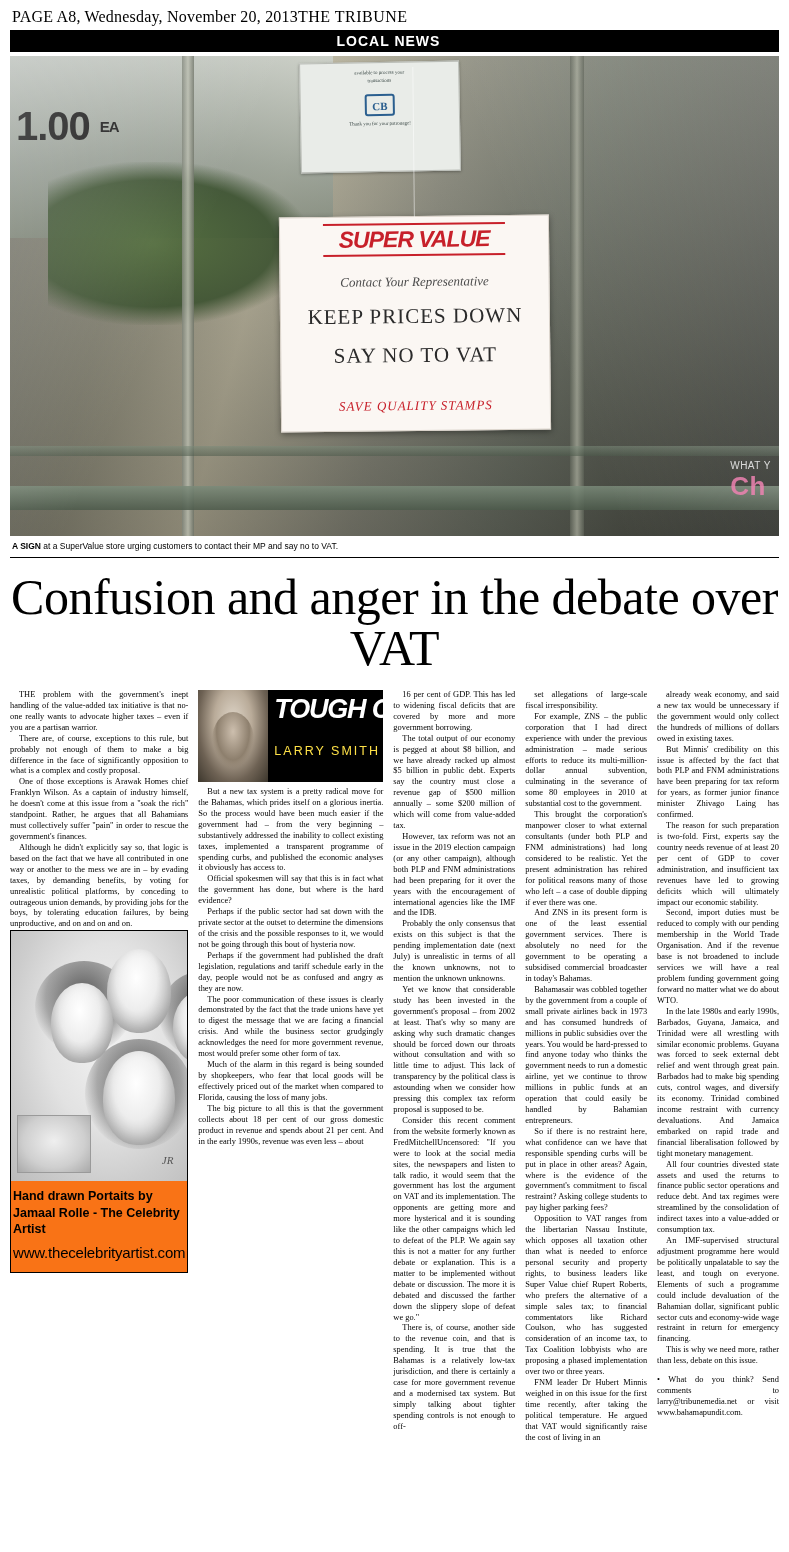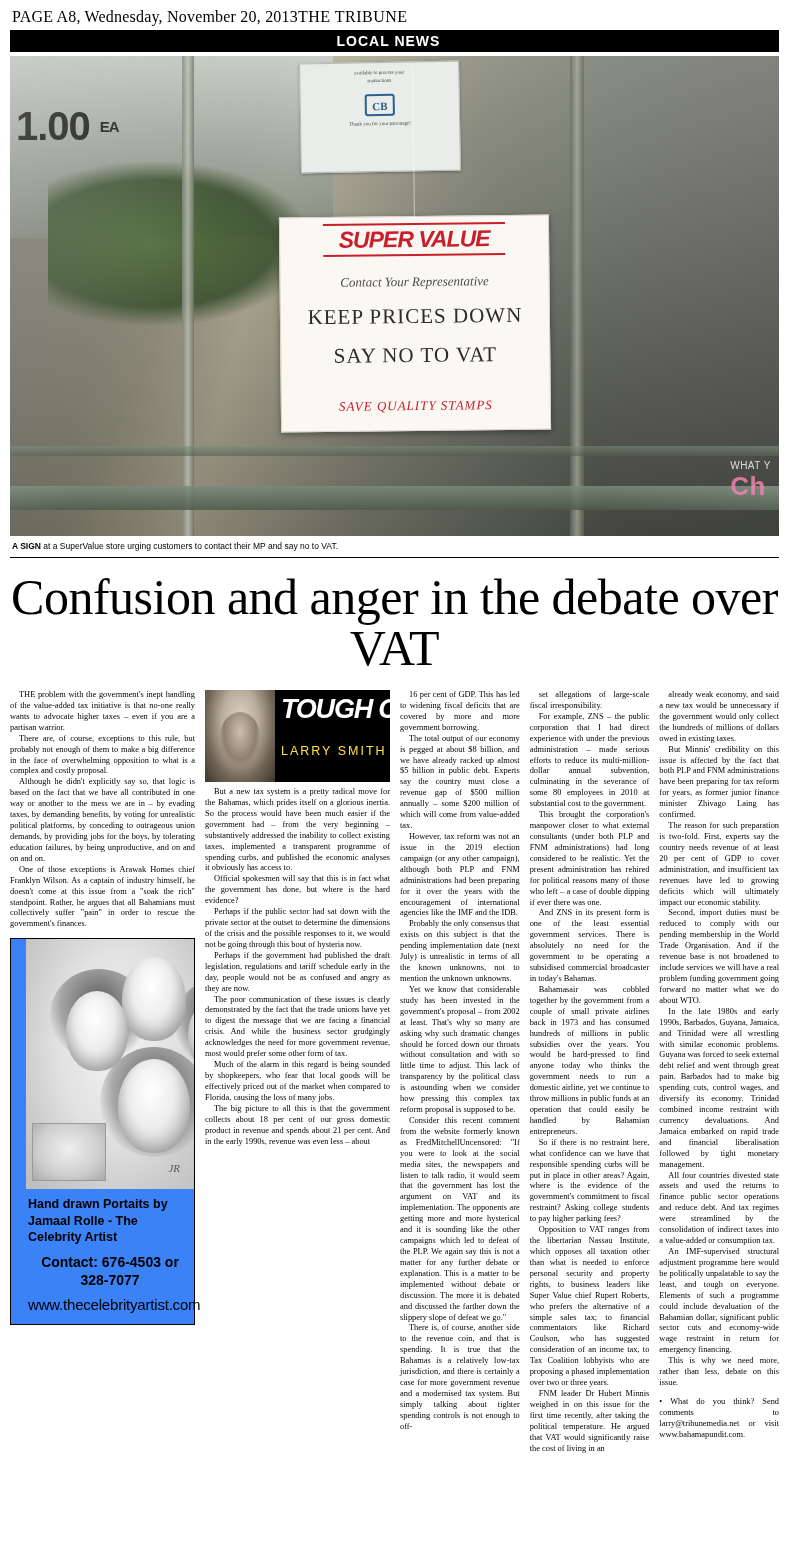--- a/index.html
+++ b/index.html
@@ -368,7 +368,7 @@
 
     <div class="col">
       <p class="first">THE problem with the government's inept handling of the value-added tax initiative is that no-one really wants to advocate higher taxes – even if you are a partisan warrior.</p>
-      <p>There are, of course, exceptions to this rule, but probably not enough of them to make a big difference in the face of overwhelming opposition to what is a complex and costly proposal.</p>
+      <p>There are, of course, exceptions to this rule, but probably not enough of them to make a big difference in the face of significantly opposition to what is a complex and costly proposal.</p>
       <p>Although he didn't explicitly say so, that logic is based on the fact that we have all contributed in one way or another to the mess we are in – by evading taxes, by demanding benefits, by voting for unrealistic political platforms, by conceding to outrageous union demands, by providing jobs for the boys, by tolerating education failures, by being unproductive, and on and on and on.</p>
       <p>One of those exceptions is Arawak Homes chief Franklyn Wilson. As a captain of industry himself, he doesn't come at this issue from a "soak the rich" standpoint. Rather, he argues that all Bahamians must collectively suffer "pain" in order to rescue the government's finances.</p>
 

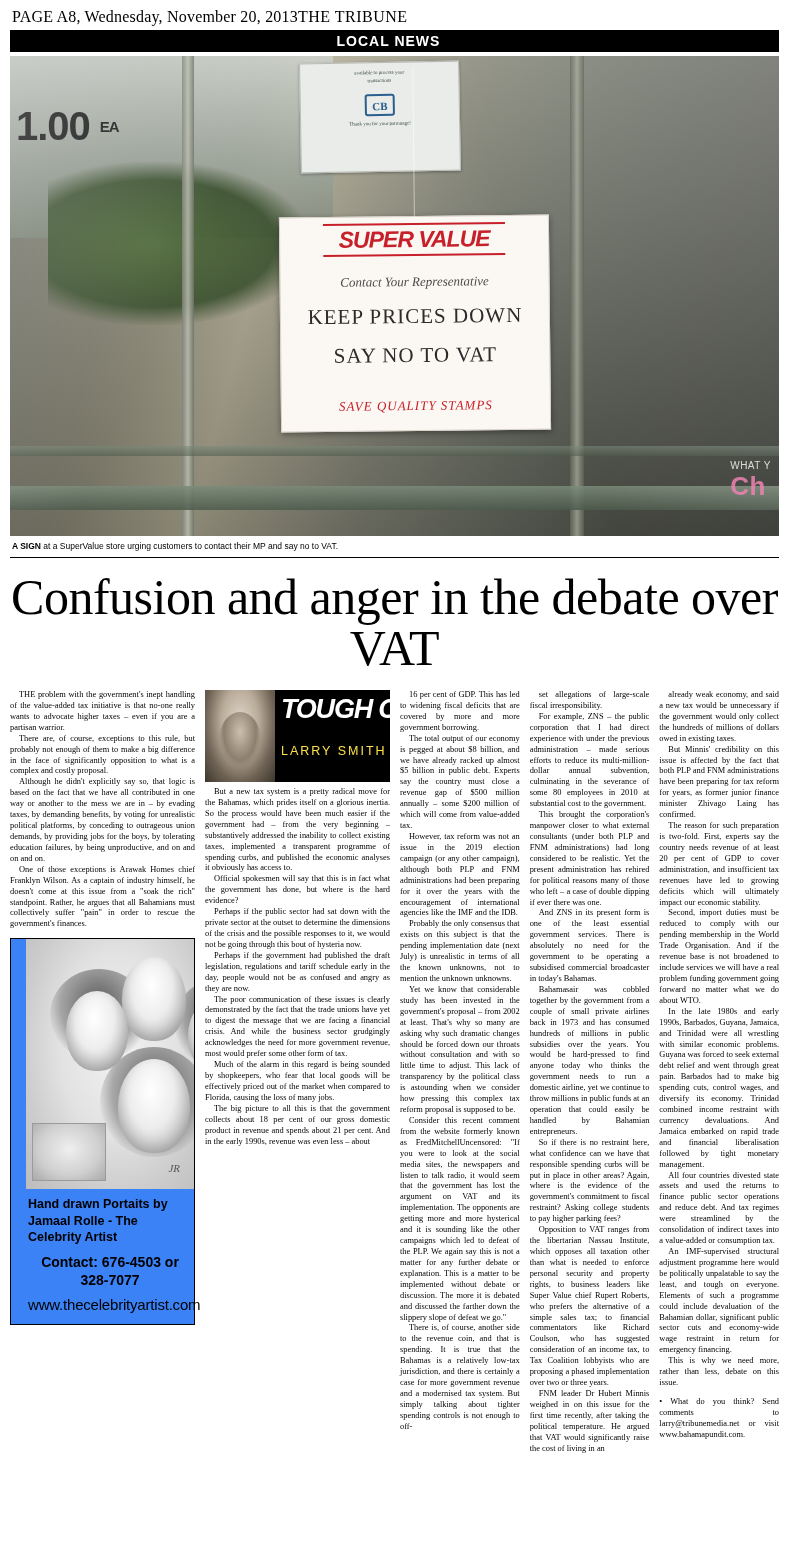--- a/index.html
+++ b/index.html
@@ -369,8 +369,8 @@
     <div class="col">
       <p class="first">THE problem with the government's inept handling of the value-added tax initiative is that no-one really wants to advocate higher taxes – even if you are a partisan warrior.</p>
       <p>There are, of course, exceptions to this rule, but probably not enough of them to make a big difference in the face of significantly opposition to what is a complex and costly proposal.</p>
+      <p>One of those exceptions is Arawak Homes chief Franklyn Wilson. As a captain of industry himself, he doesn't come at this issue from a "soak the rich" standpoint. Rather, he argues that all Bahamians must collectively suffer "pain" in order to rescue the government's finances.</p>
       <p>Although he didn't explicitly say so, that logic is based on the fact that we have all contributed in one way or another to the mess we are in – by evading taxes, by demanding benefits, by voting for unrealistic political platforms, by conceding to outrageous union demands, by providing jobs for the boys, by tolerating education failures, by being unproductive, and on and on and on.</p>
-      <p>One of those exceptions is Arawak Homes chief Franklyn Wilson. As a captain of industry himself, he doesn't come at this issue from a "soak the rich" standpoint. Rather, he argues that all Bahamians must collectively suffer "pain" in order to rescue the government's finances.</p>
 
       <div class="ad">
         <div class="ad-art">

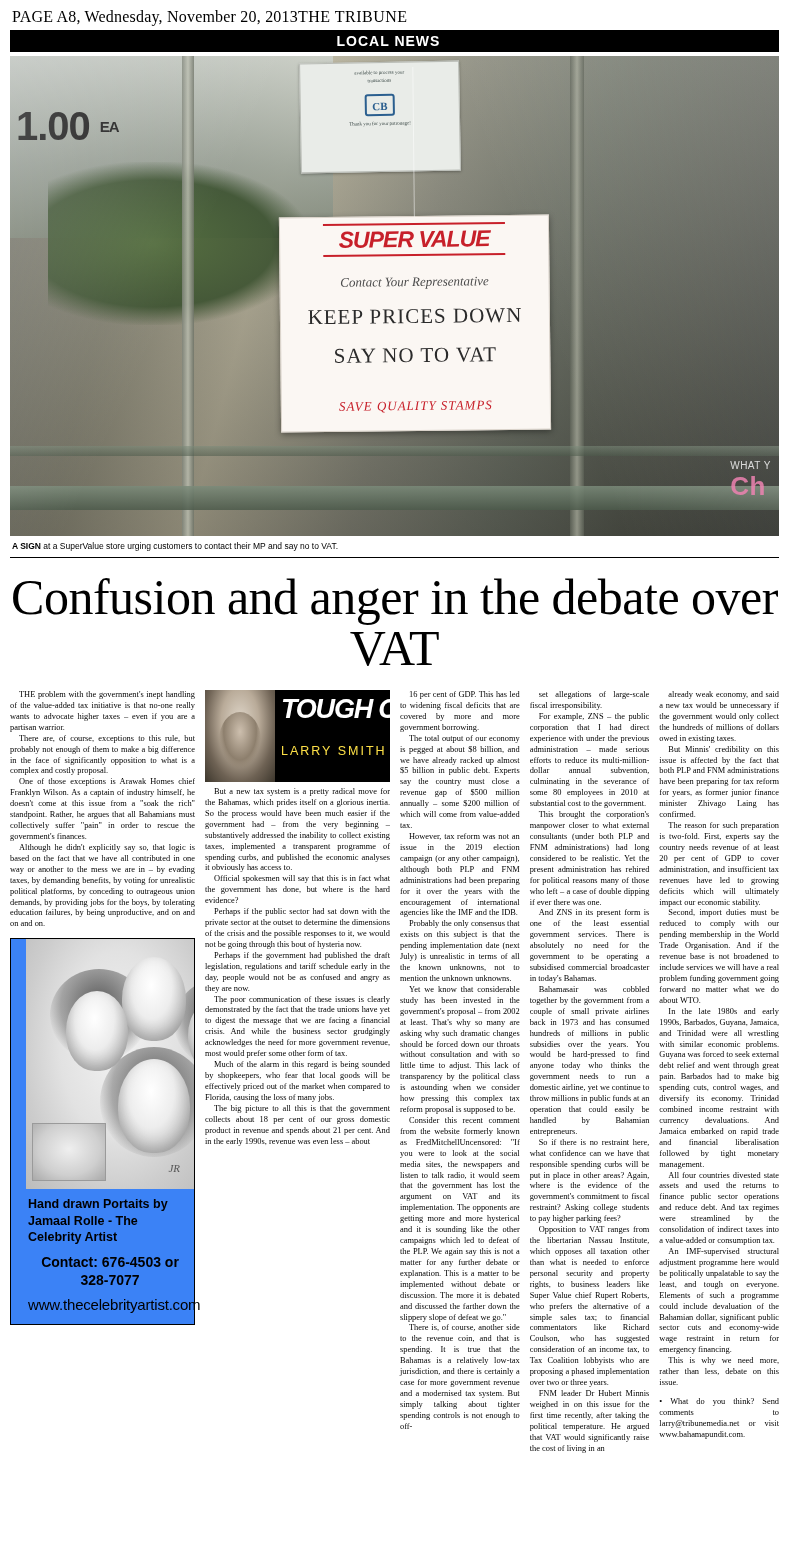--- a/index.html
+++ b/index.html
@@ -244,11 +244,9 @@
   }
   
   .ad {
-    margin-top: 8px;
     width: 100%;
     border: 1px solid #000;
-    background: #3b82f6;
-    padding-left: 15px;
+    background: #f97316;
   }
   .ad-art {
     height: 250px;

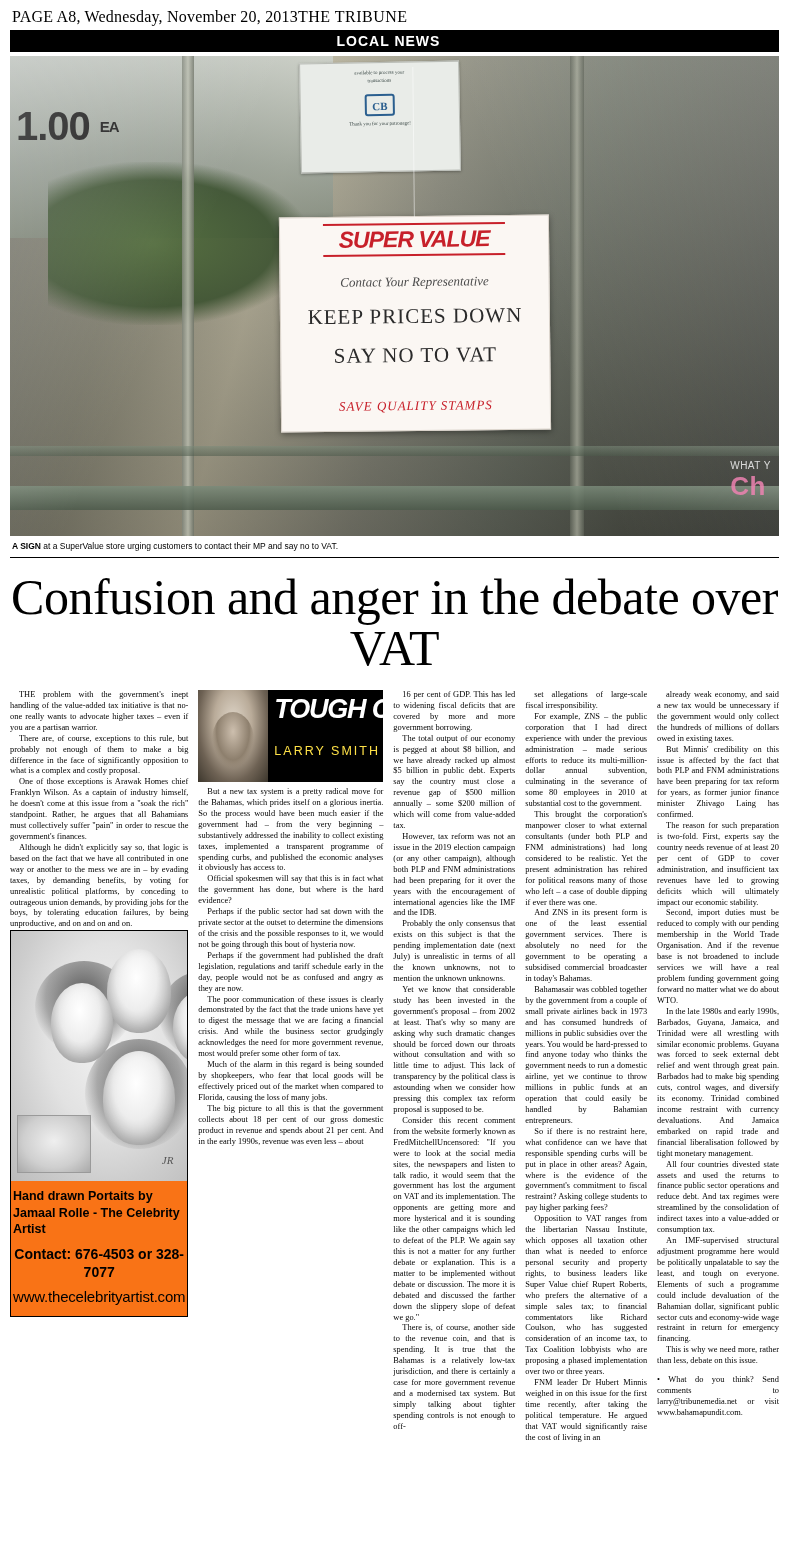--- a/index.html
+++ b/index.html
@@ -383,7 +383,6 @@
           <div class="signature">JR</div>
         </div>
         <div class="ad-line1">Hand drawn Portaits by Jamaal Rolle - The Celebrity Artist</div>
-        <div class="ad-line2">Contact: 676-4503 or 328-7077</div>
         <div class="ad-line3">www.thecelebrityartist.com</div>
       </div>
     </div>

